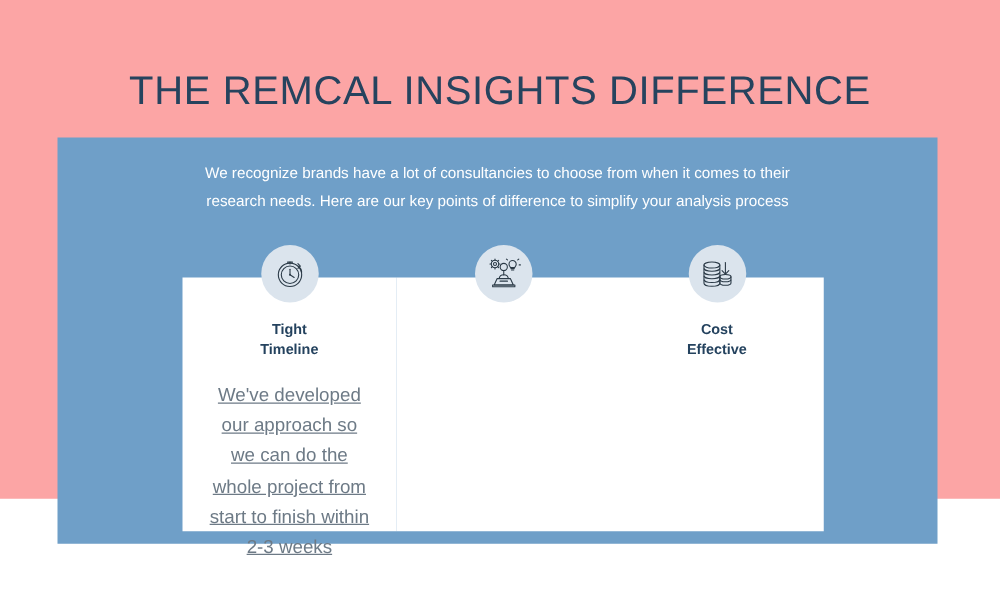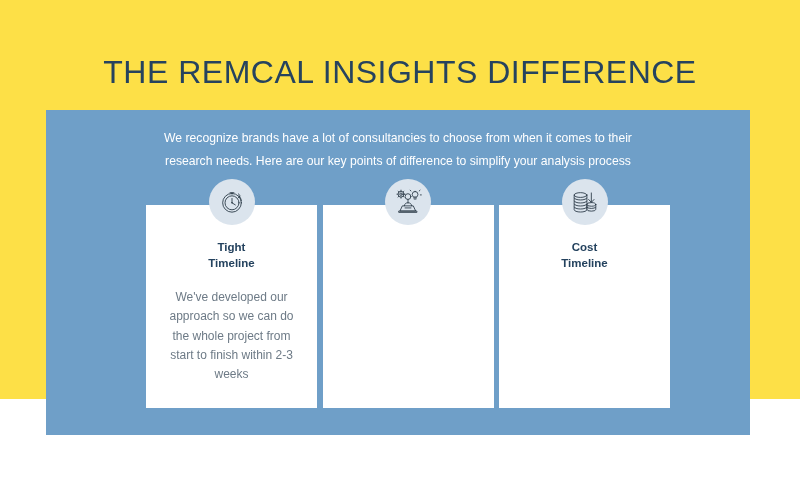--- a/index.html
+++ b/index.html
@@ -17,7 +17,7 @@
     position: relative;
     width: 800px;
     height: 399px;
-    background: #fde047;
+    background: #fca5a5;
   }
 
   

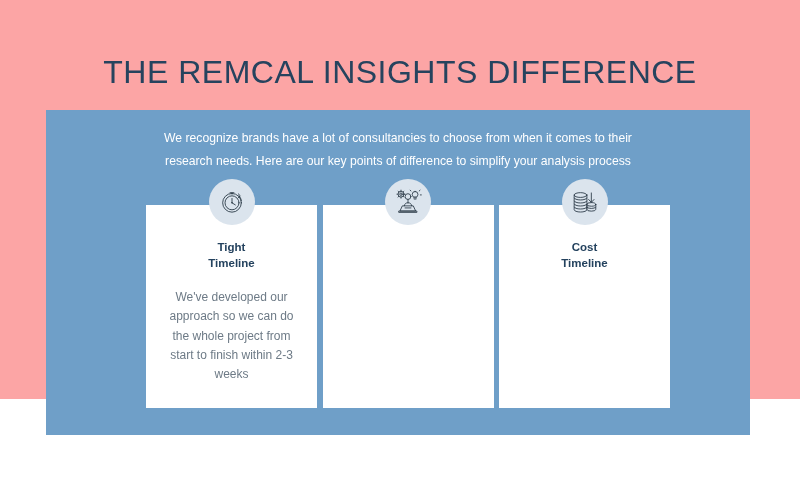--- a/index.html
+++ b/index.html
@@ -61,11 +61,11 @@
   .cards {
     position: absolute;
     left: 100px;
-    top: 95px;
+    top: 112px;
     width: 524px;
     height: 203px;
     display: flex;
-    justify-content: space-between;
+    justify-content: flex-start;
   }
   .card {
     position: relative;

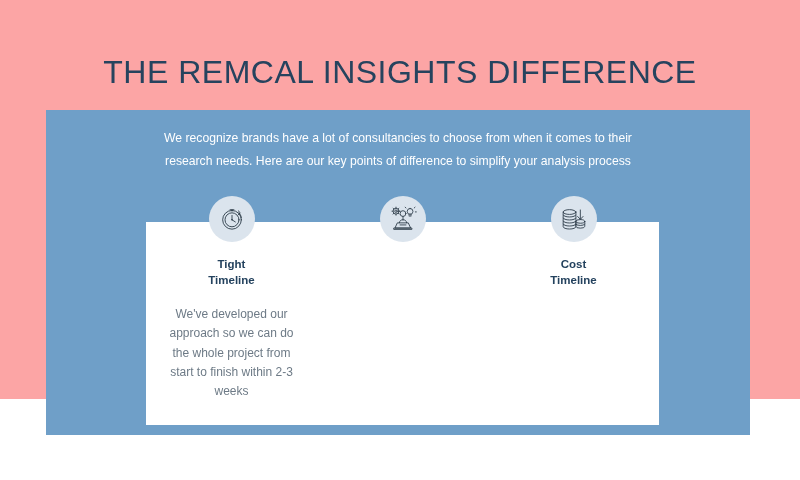--- a/index.html
+++ b/index.html
@@ -198,7 +198,7 @@
           </span>
         </div>
         <p class="card-heading">Cost
-Timeline</p>
+Effective</p>
       </div>
 
     </div>

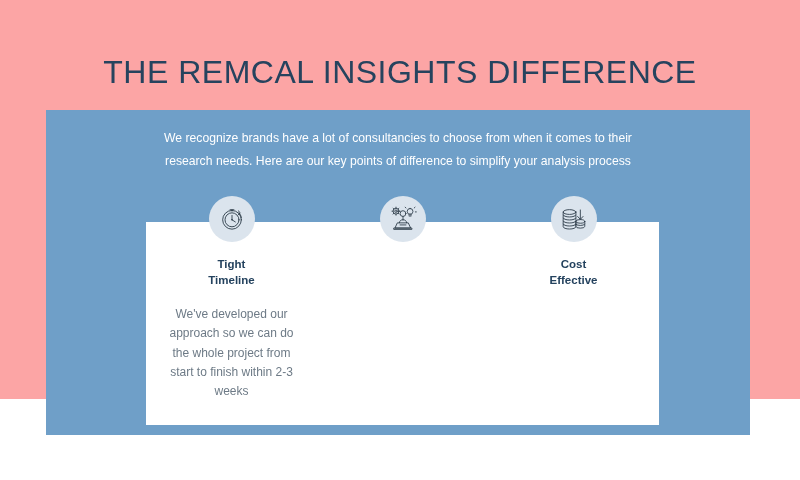--- a/index.html
+++ b/index.html
@@ -106,10 +106,11 @@
   }
   .card-body {
     color: #6d7a86;
-    font-size: 12px;
+    font-size: 15px;
     line-height: 1.62;
     margin: 0;
     padding: 0 6px;
+    text-decoration: underline;
   }
 </style>
 </head>

